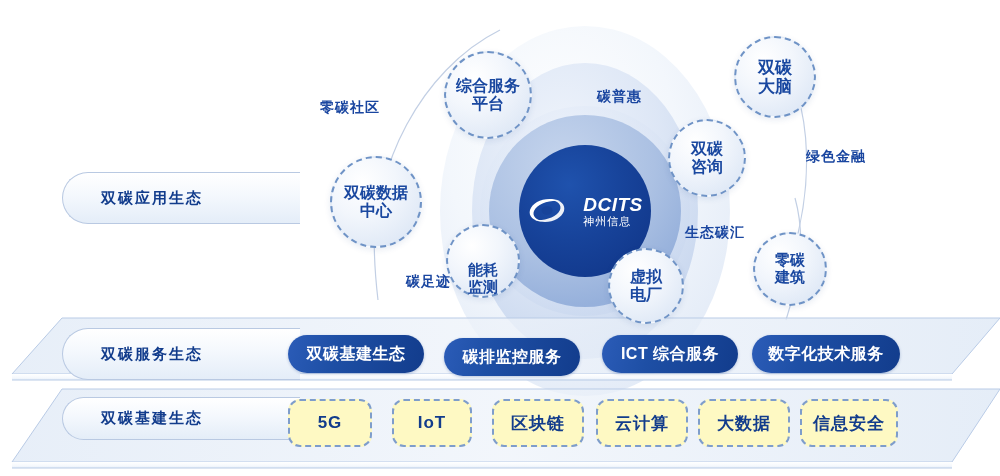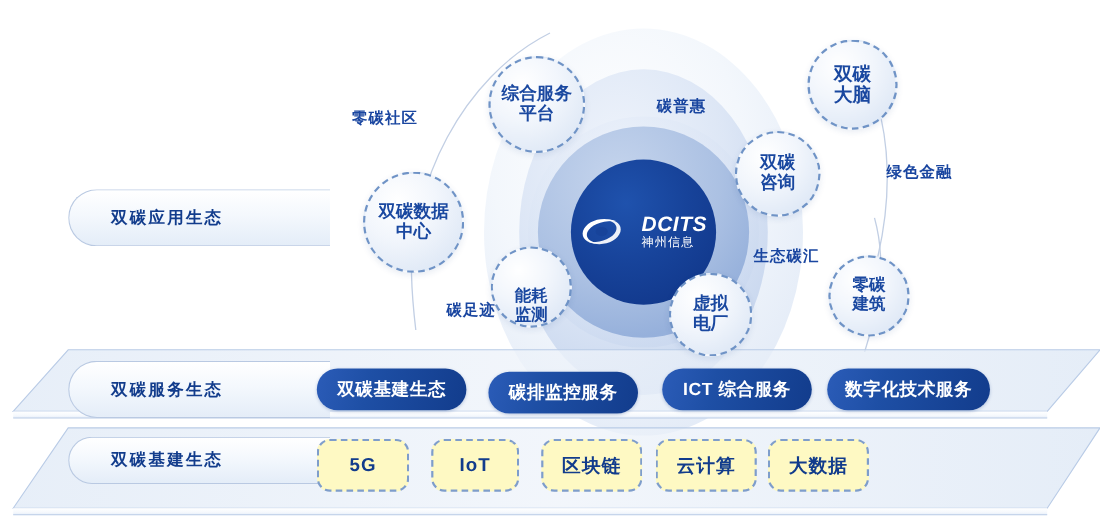--- a/index.html
+++ b/index.html
@@ -291,6 +291,7 @@
   <div class="infra-chip" id="infra-chip-2">区块链</div>
   <div class="infra-chip" id="infra-chip-3">云计算</div>
   <div class="infra-chip" id="infra-chip-4">大数据</div>
+  <div class="infra-chip" id="infra-chip-5">信息安全</div>
 
 </div>
 

